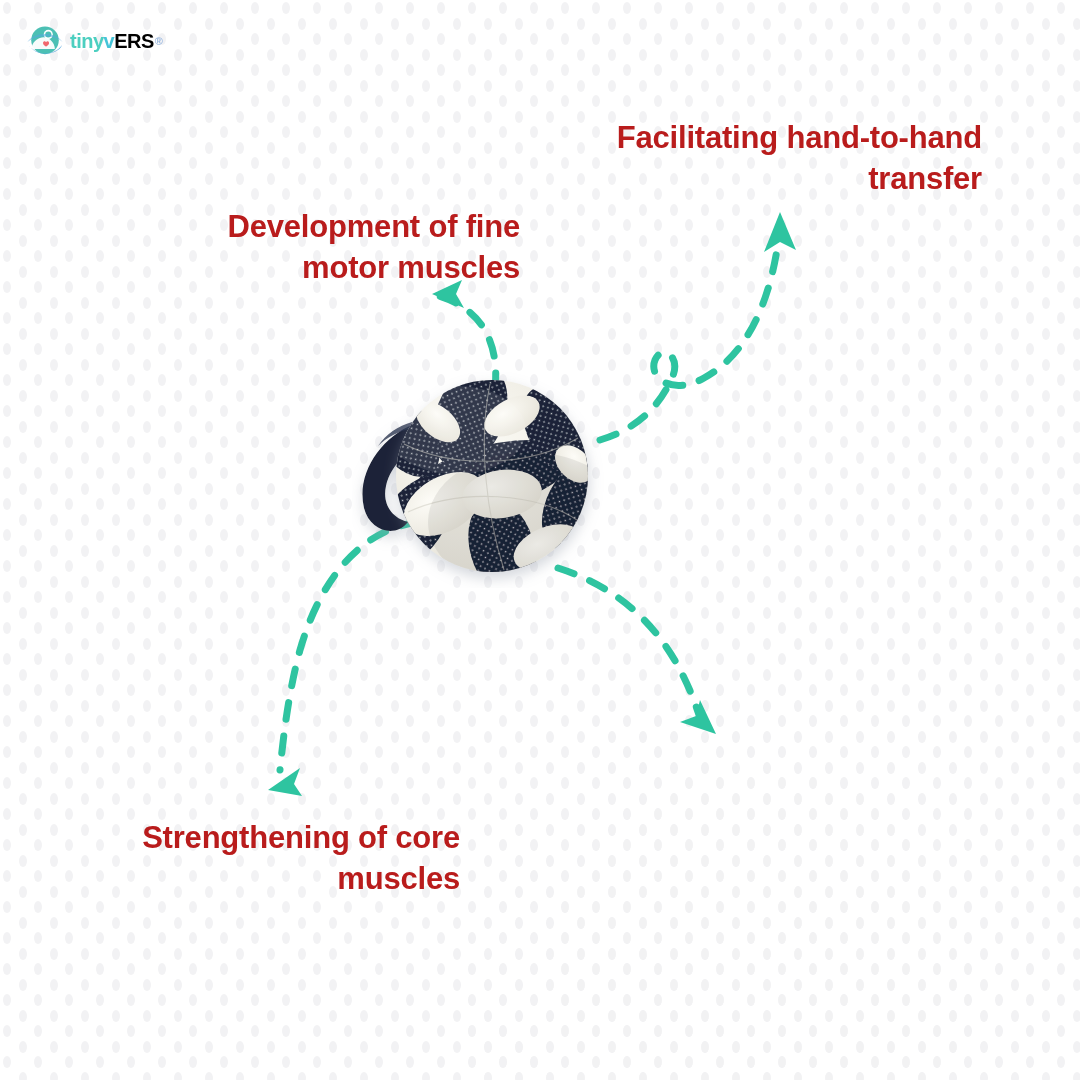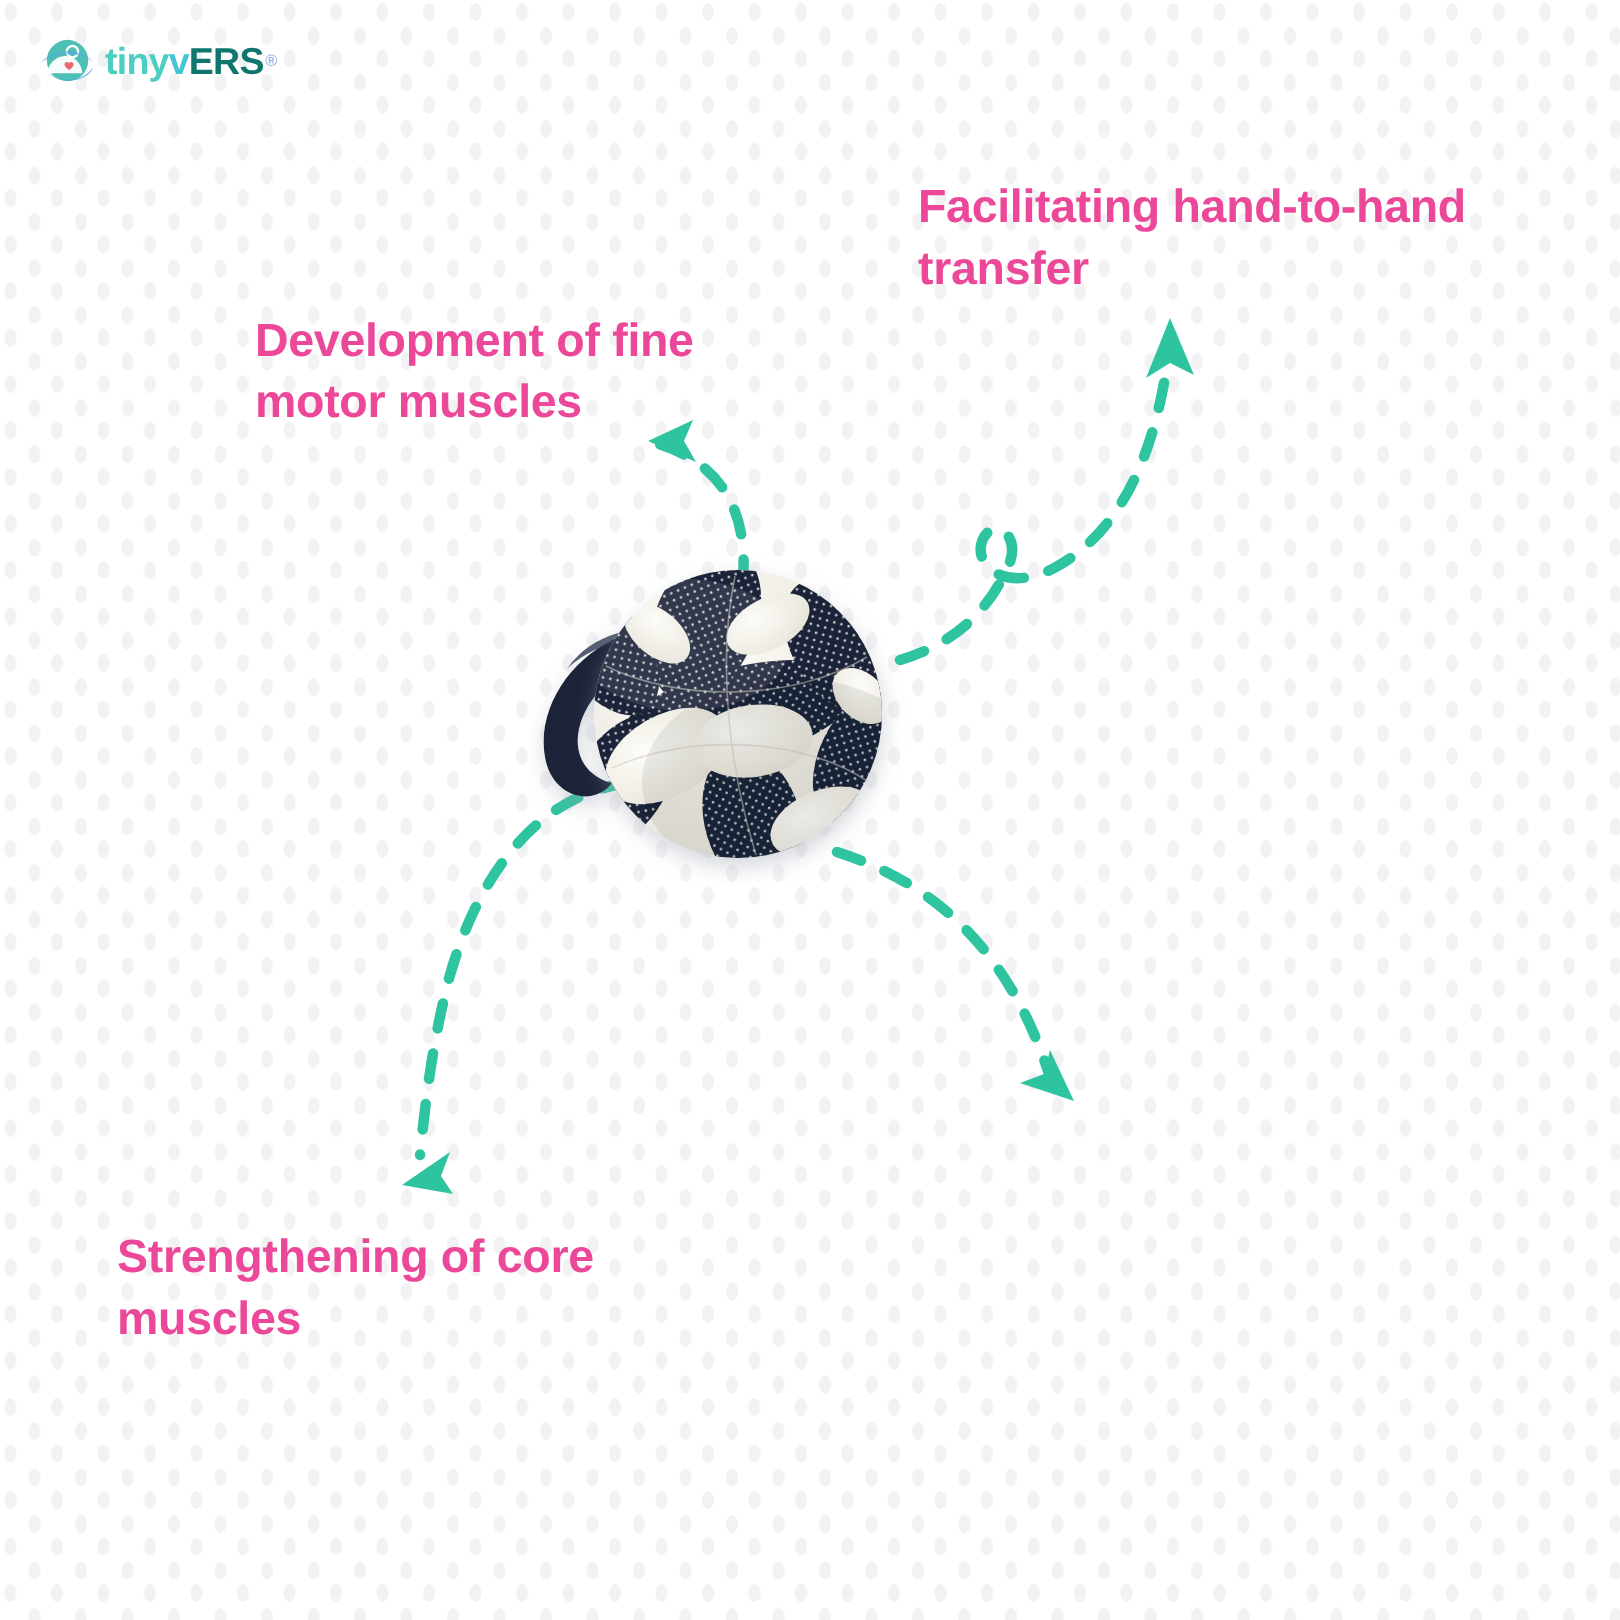--- a/index.html
+++ b/index.html
@@ -49,7 +49,7 @@
     align-items: center;
   }
   .logo-text {
-    font-size: 25px;
+    font-size: 20px;
     font-weight: 700;
     letter-spacing: -0.5px;
     line-height: 1;

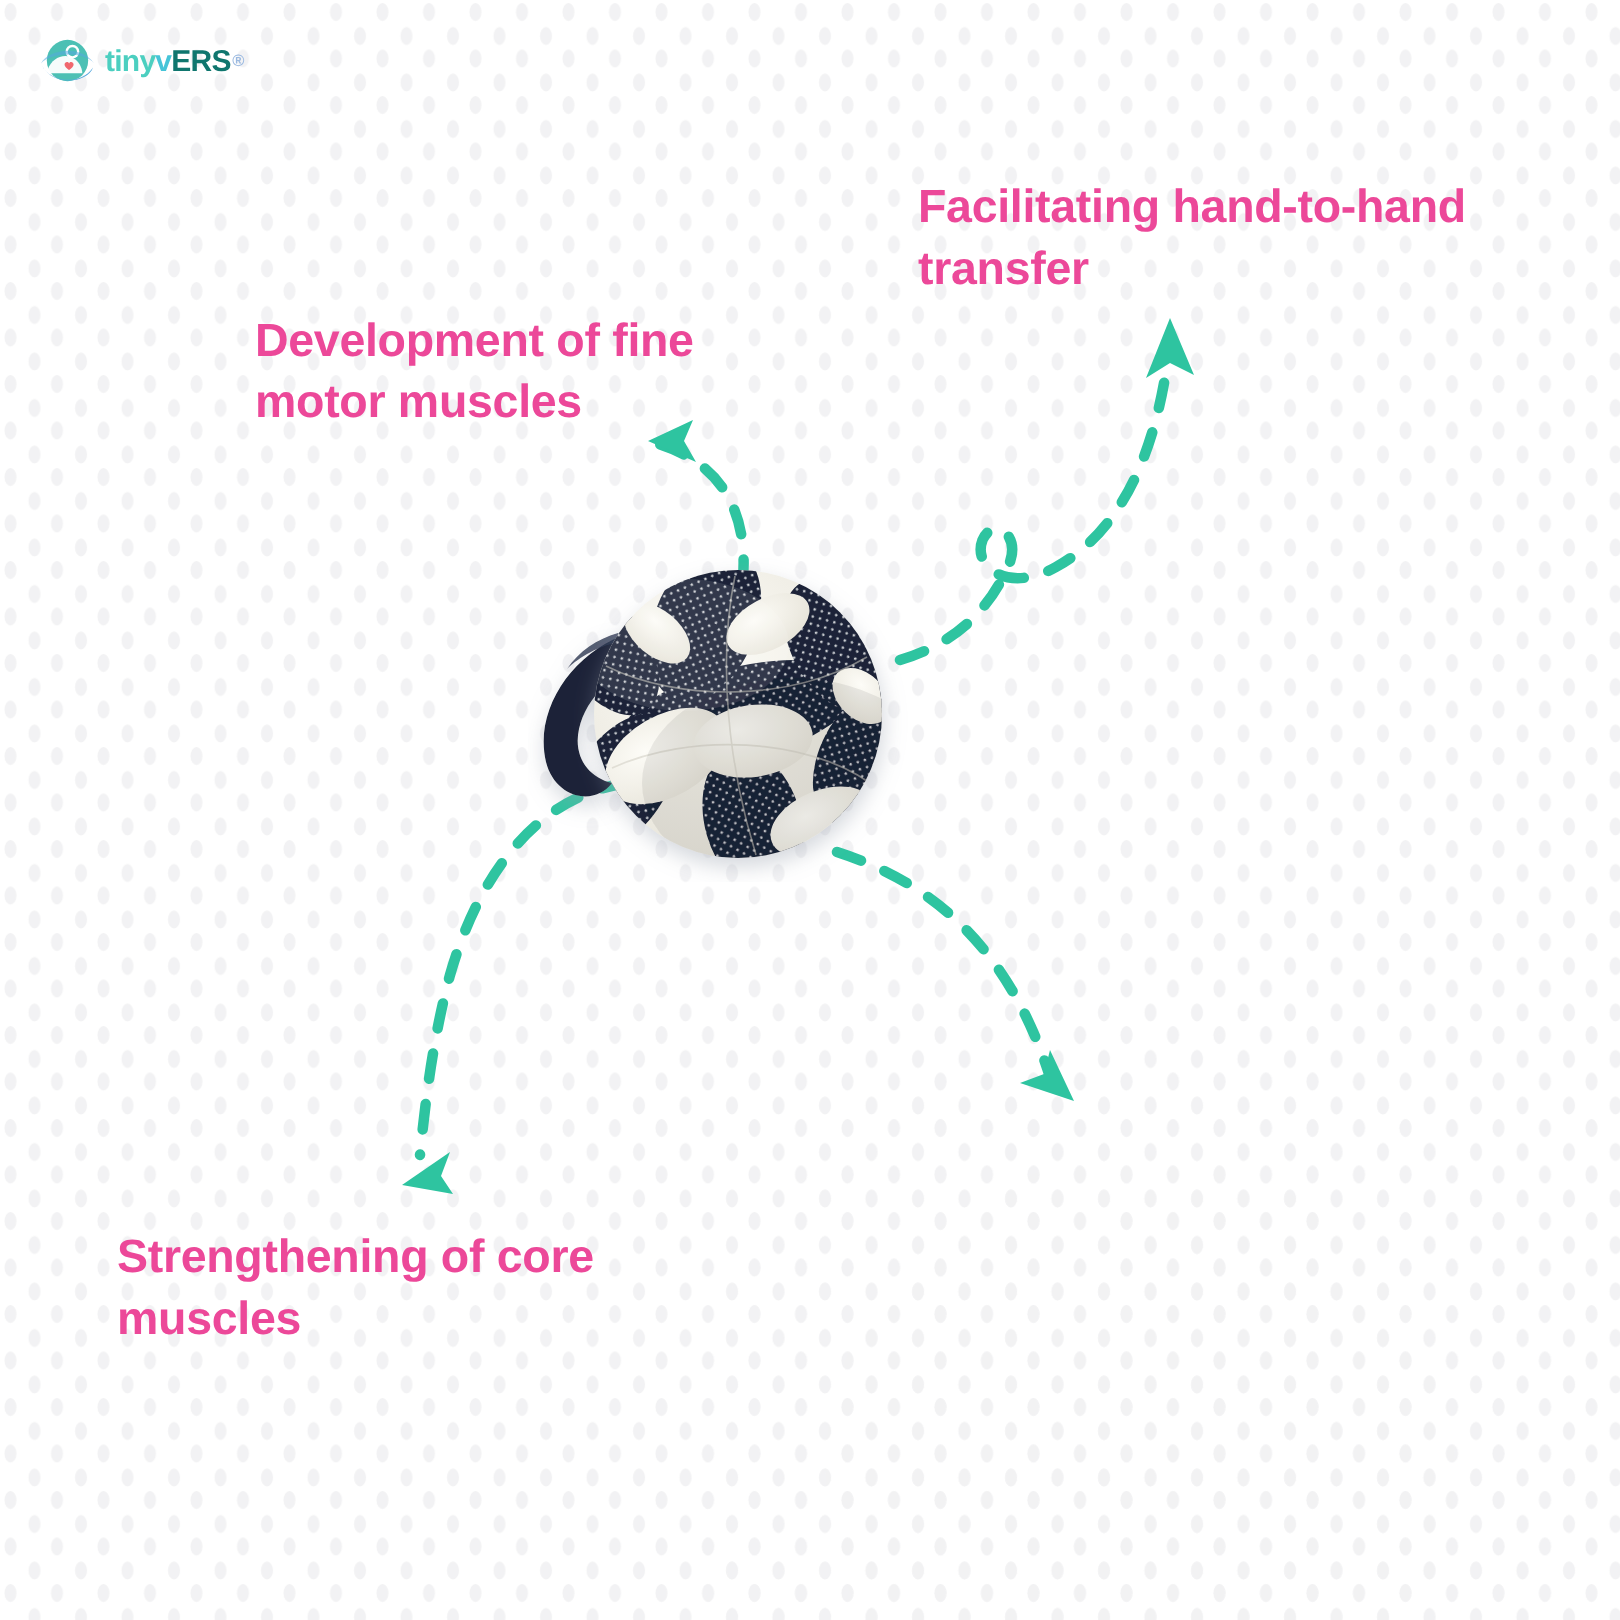--- a/index.html
+++ b/index.html
@@ -56,7 +56,7 @@
   }
   .logo-tiny  { color: #4ccfc0; }
   .logo-v     { color: #45c4d8; }
-  .logo-ers   { color: #0f766e; }
+  .logo-ers   { color: #000000; }
   .logo-reg {
     font-size: 11px;
     color: #9ab9e0;

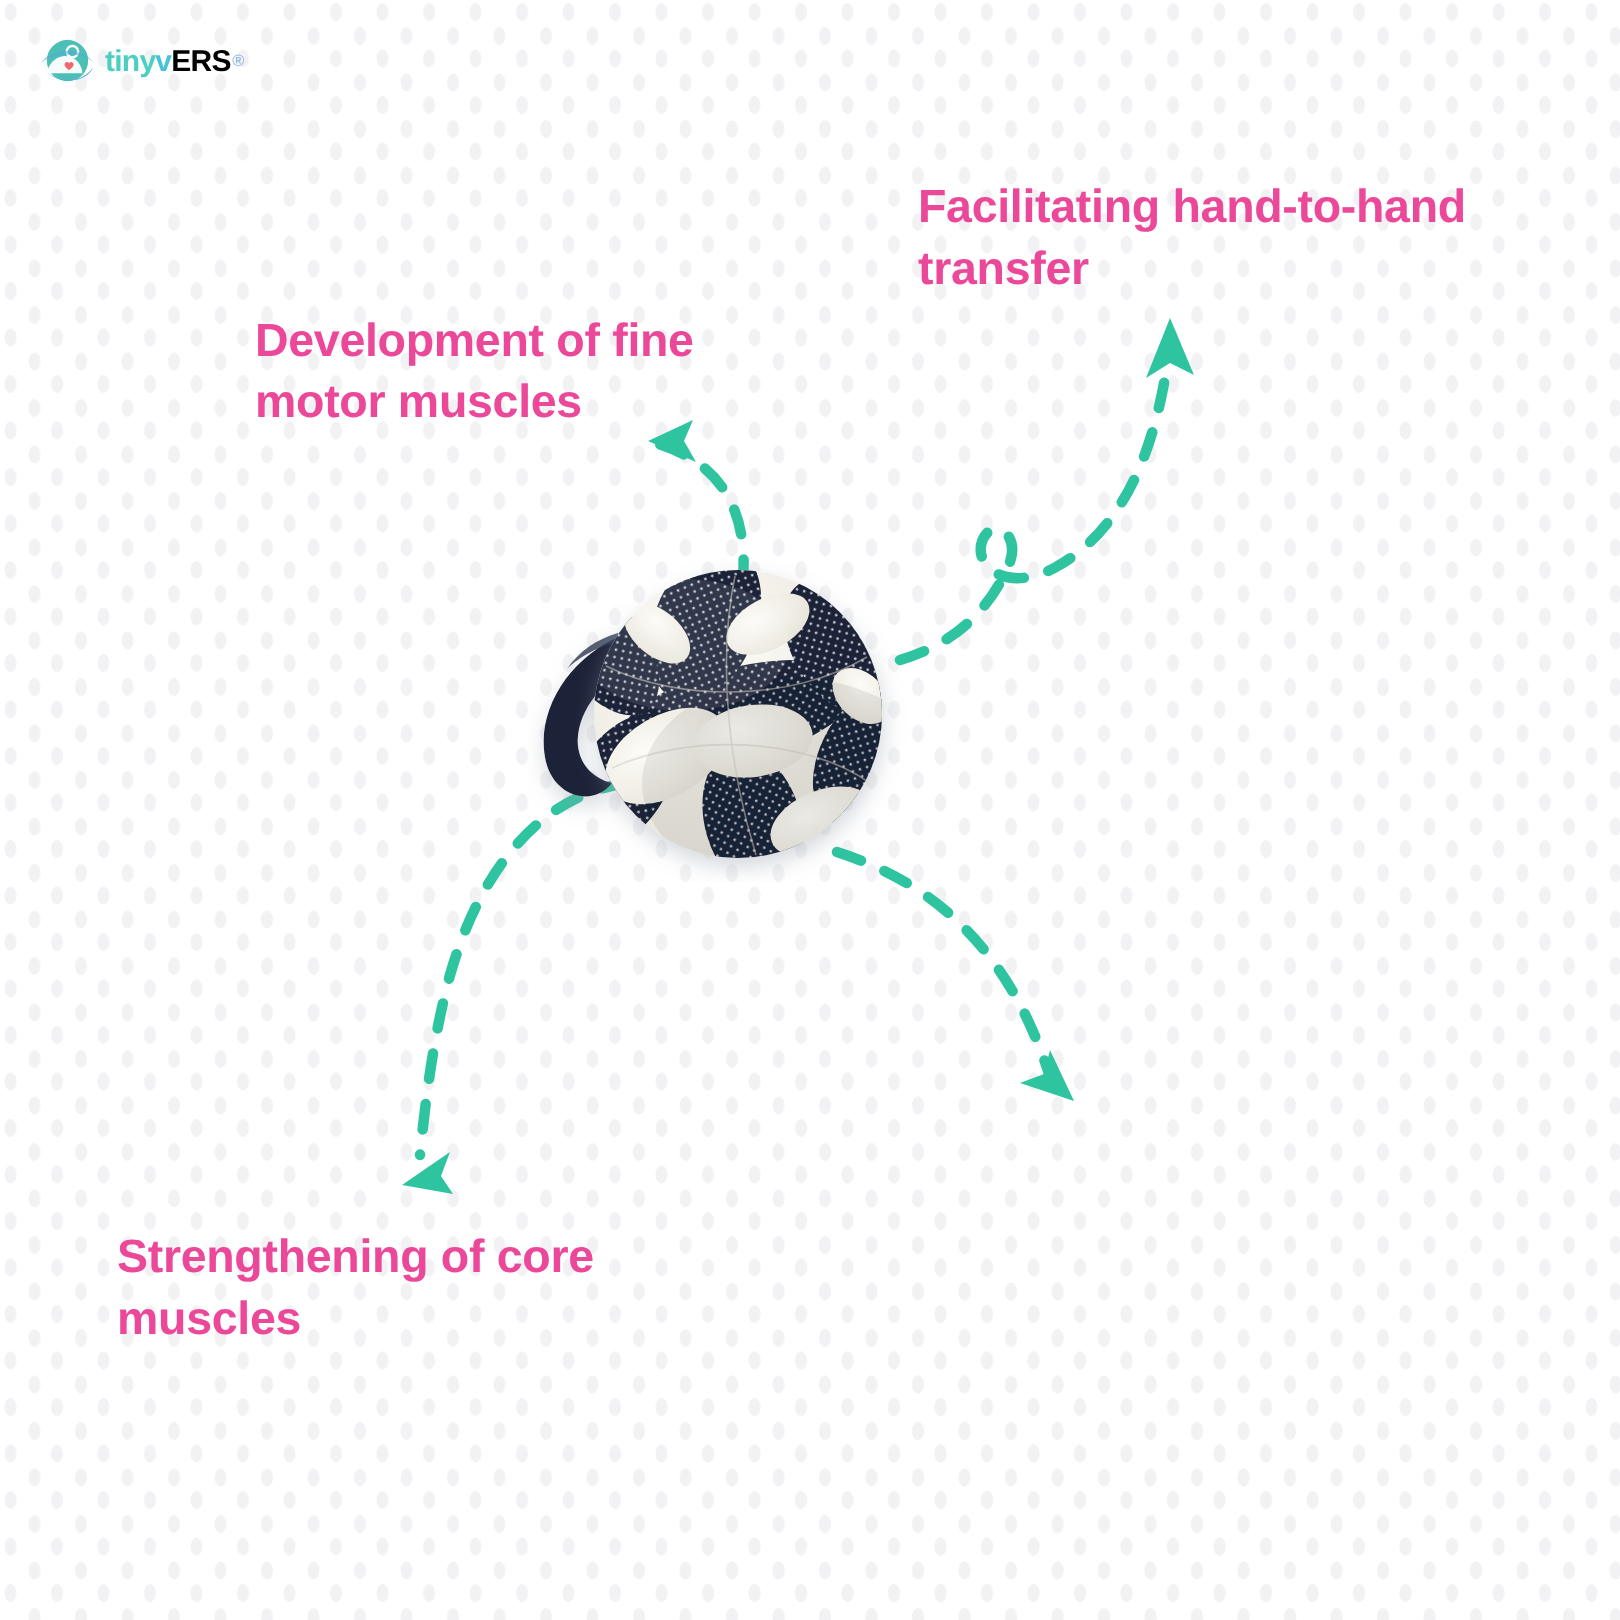--- a/index.html
+++ b/index.html
@@ -87,12 +87,12 @@
   .label {
     position: absolute;
     z-index: 7;
-    color: #ec4899;
+    color: #b91c1c;
     font-weight: 700;
     font-size: 31px;
     line-height: 1.32;
     letter-spacing: -0.2px;
-    text-align: left;
+    text-align: right;
   }
   #label-fine-motor        { left: 170px; top: 207px;  width: 350px; }
   #label-hand-transfer     { left: 612px; top: 118px;  width: 370px; }

